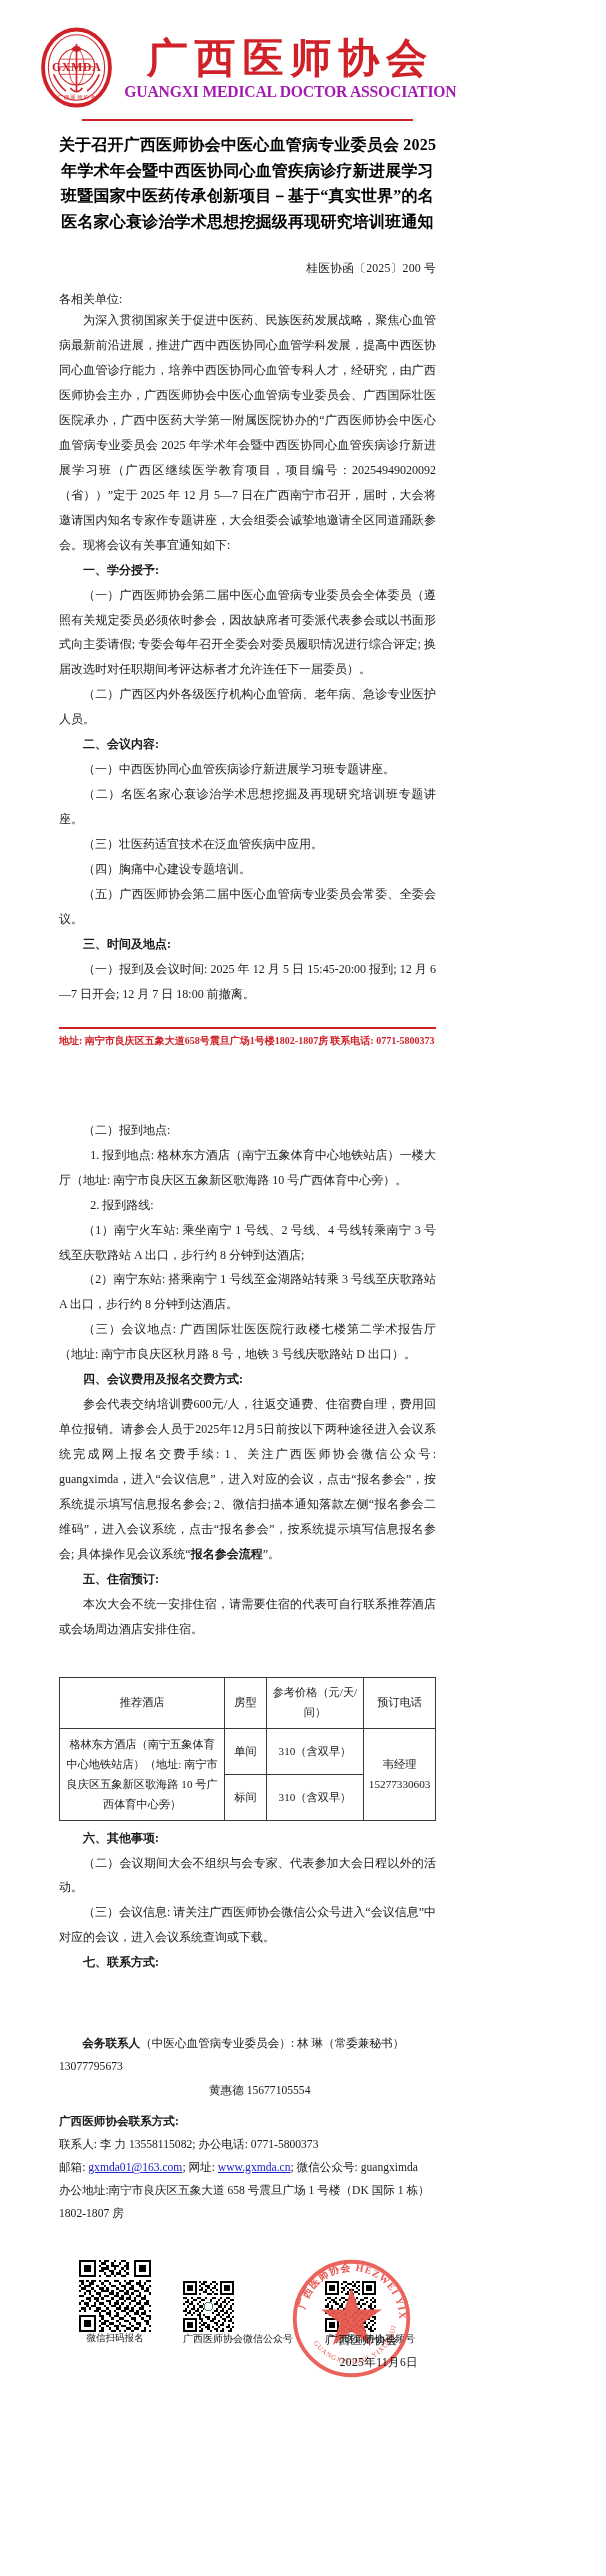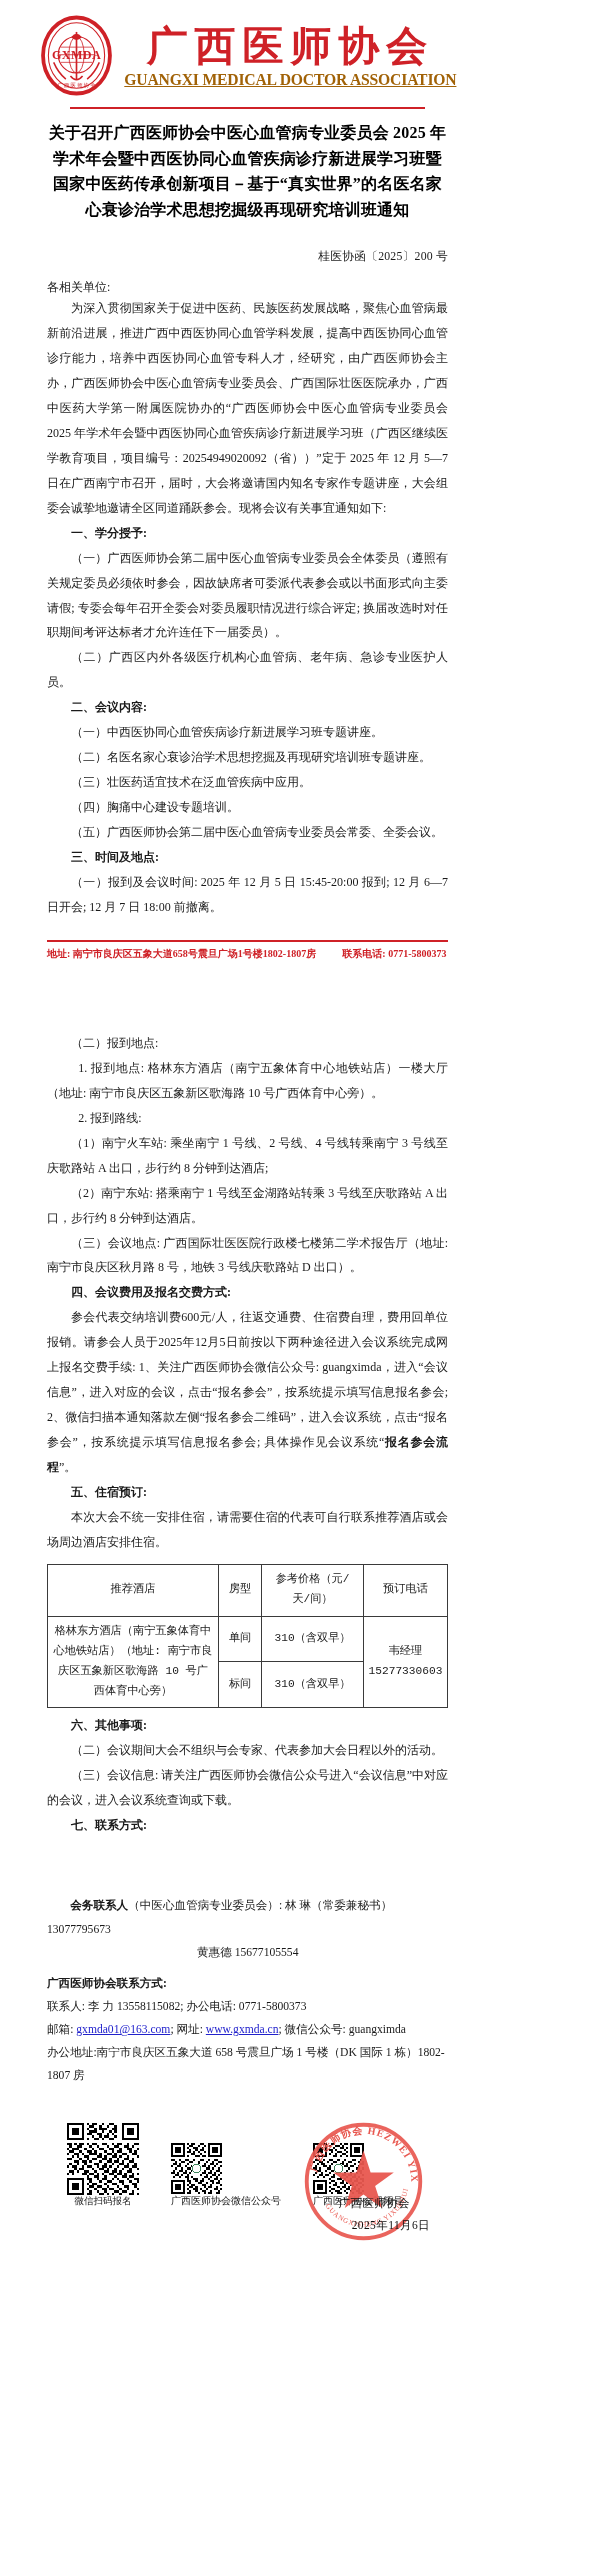--- a/index.html
+++ b/index.html
@@ -18,7 +18,7 @@
     width: 495px;
     min-height: 2576px;
     position: relative;
-    padding: 0;
+    padding: 12px;
   }
 
   

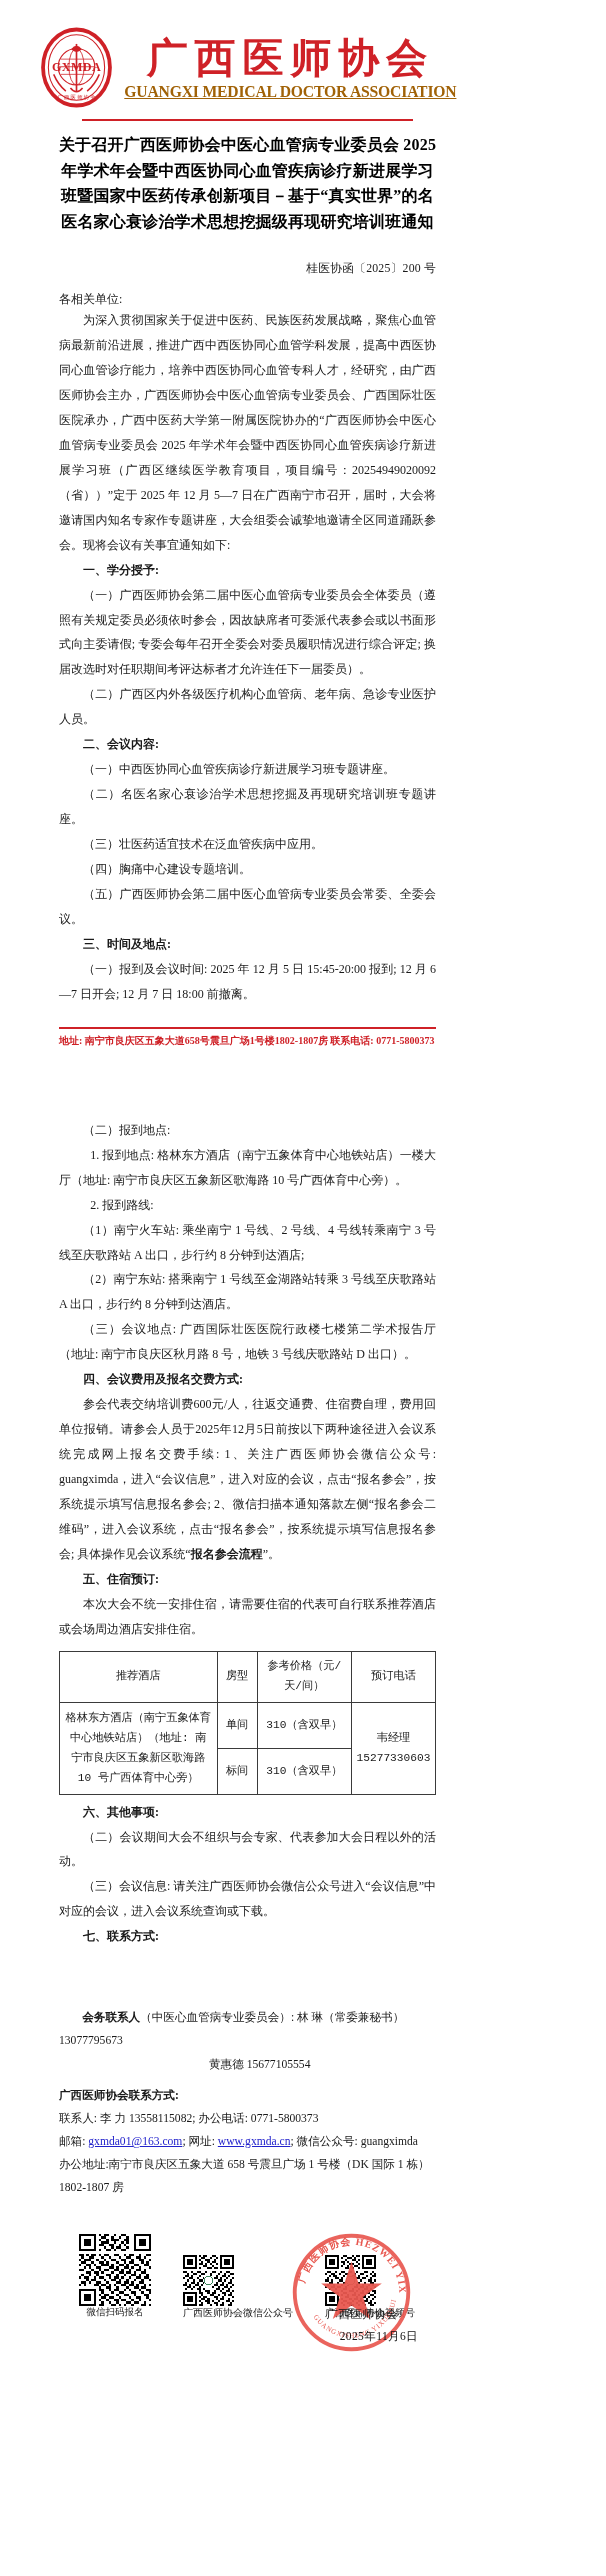--- a/index.html
+++ b/index.html
@@ -53,11 +53,10 @@
     font-family: "Liberation Serif", "DejaVu Serif", serif;
     font-size: 15.7px;
     font-weight: 700;
-    color: #a16207;
+    color: #a21caf;
     letter-spacing: -0.2px;
     white-space: nowrap;
     margin-top: 0.8px;
-    text-decoration: underline;
   }
   .head-rule {
     margin: 9.2px 70px 0 70px;

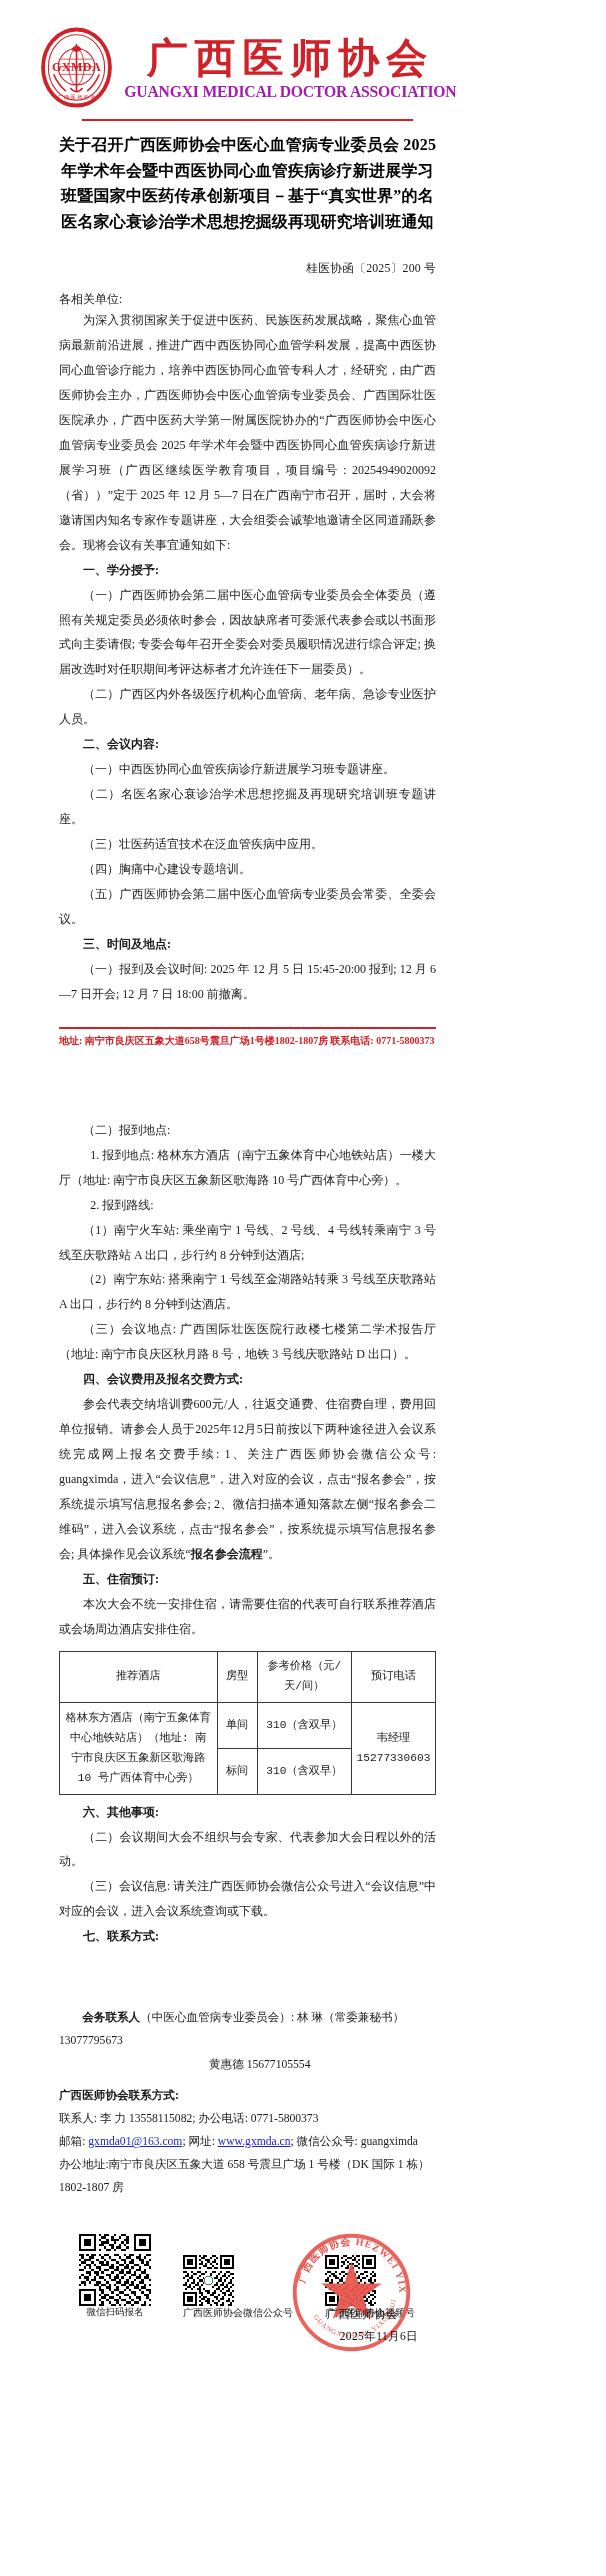--- a/index.html
+++ b/index.html
@@ -141,7 +141,7 @@
   .page-gap { height: 70px; }
 
   
-  .hotel-table-wrap { margin: 9px 47px 0 47px; font-family: Liberation Mono, monospace; }
+  .hotel-table-wrap { margin: 35px 47px 0 47px; }
   table.hotel {
     border-collapse: collapse;
     width: 100%;

